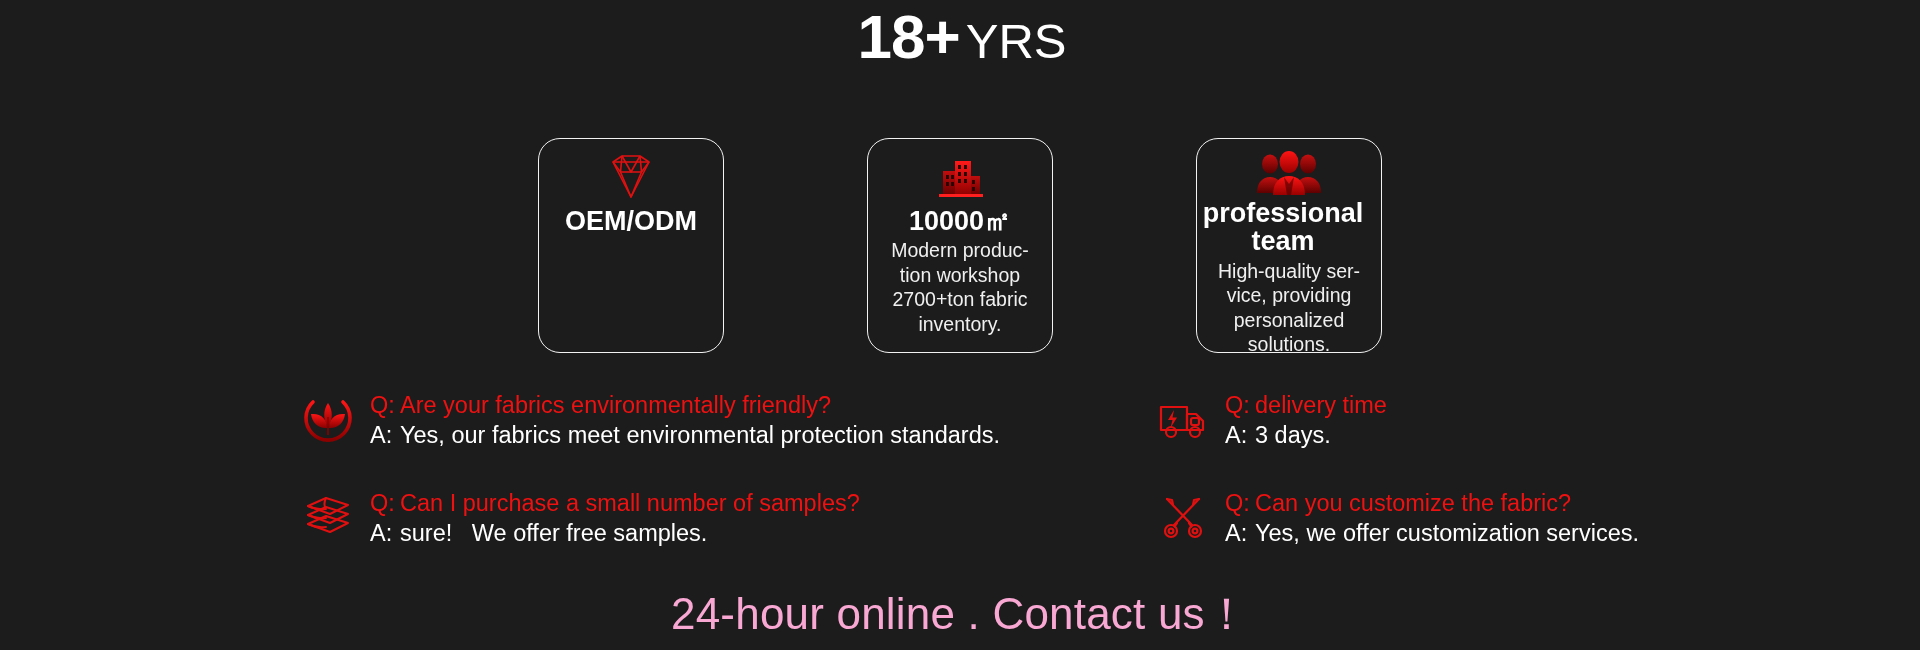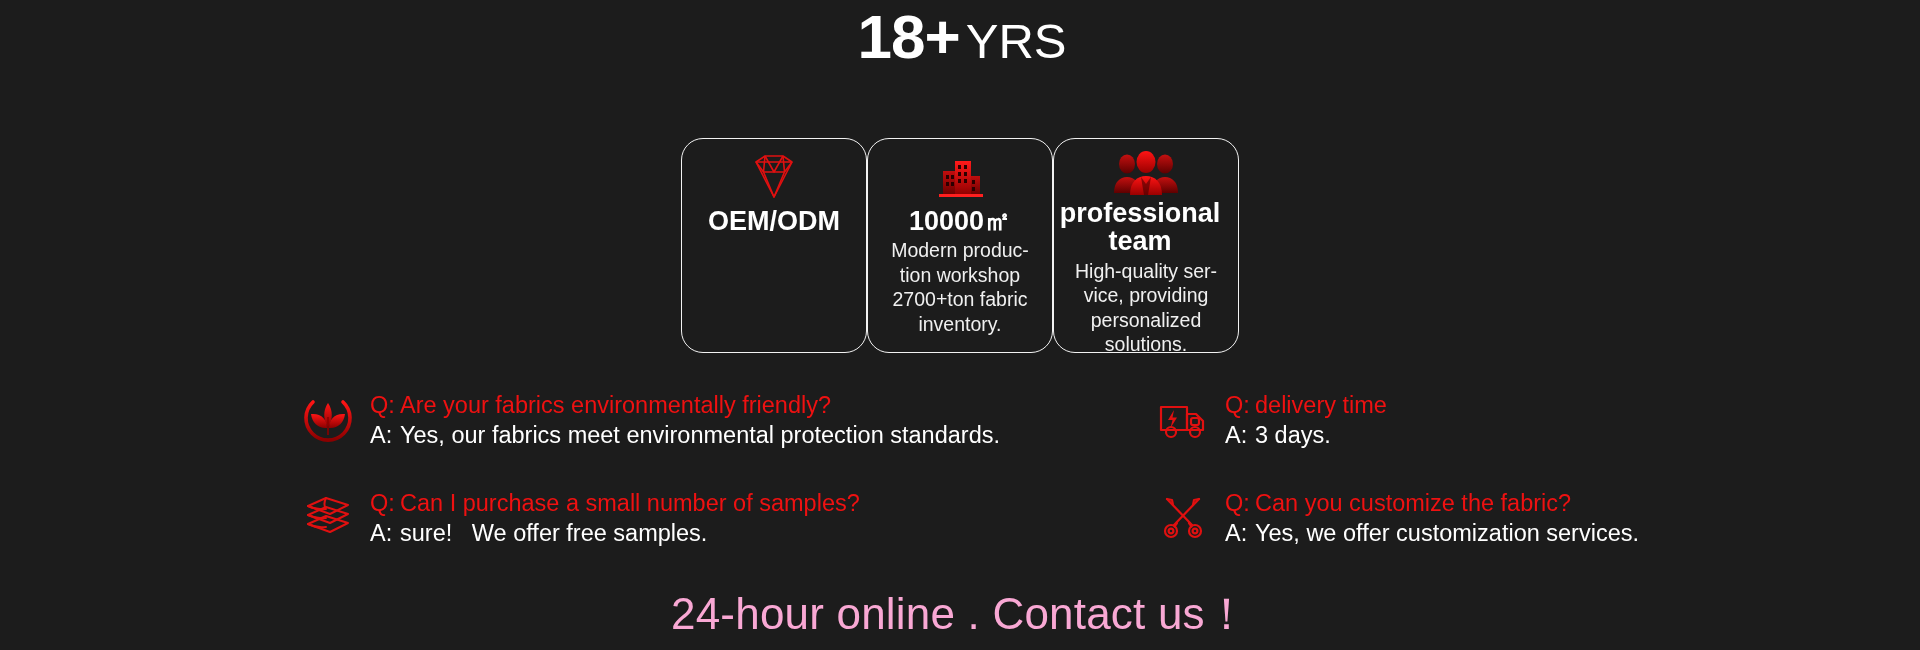--- a/index.html
+++ b/index.html
@@ -67,6 +67,7 @@
     width: 1920px;
     display: flex;
     justify-content: center;
+    gap: 143px;
   }
   .card {
     width: 186px;

